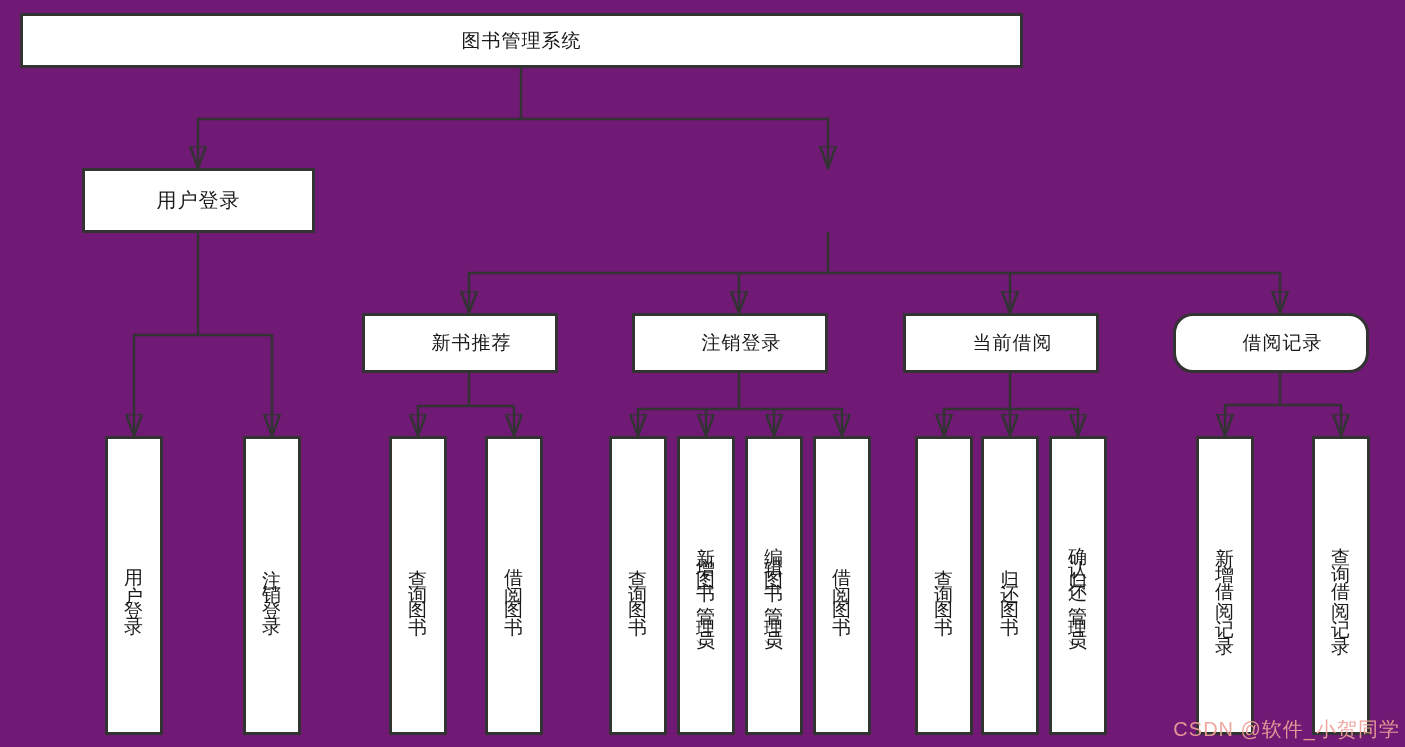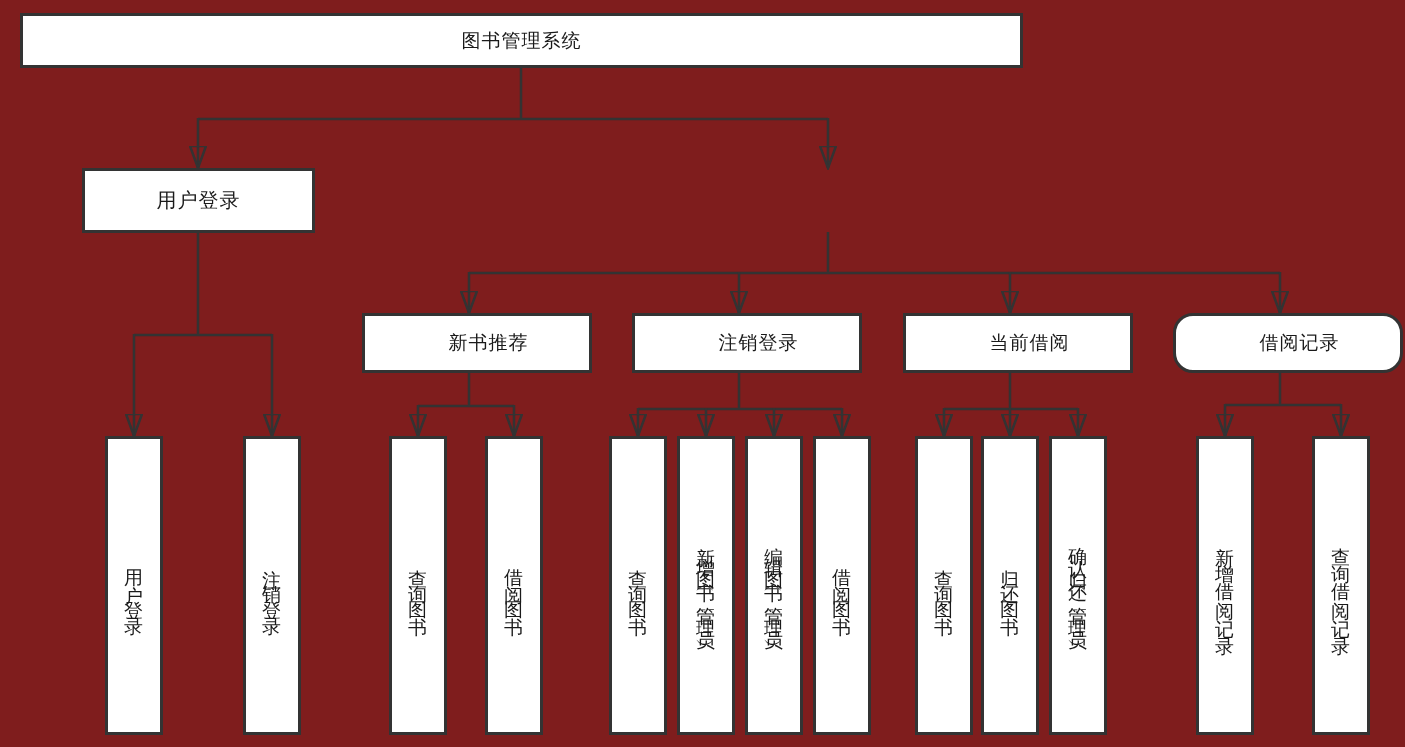--- a/index.html
+++ b/index.html
@@ -7,7 +7,7 @@
   .stage{
     position:relative;
     width:1405px;height:747px;
-    background:#7f1d1d;
+    background:#701a75;
     font-family:"Liberation Sans","DejaVu Sans",sans-serif;
     color:#1a1a1a;
     overflow:hidden;

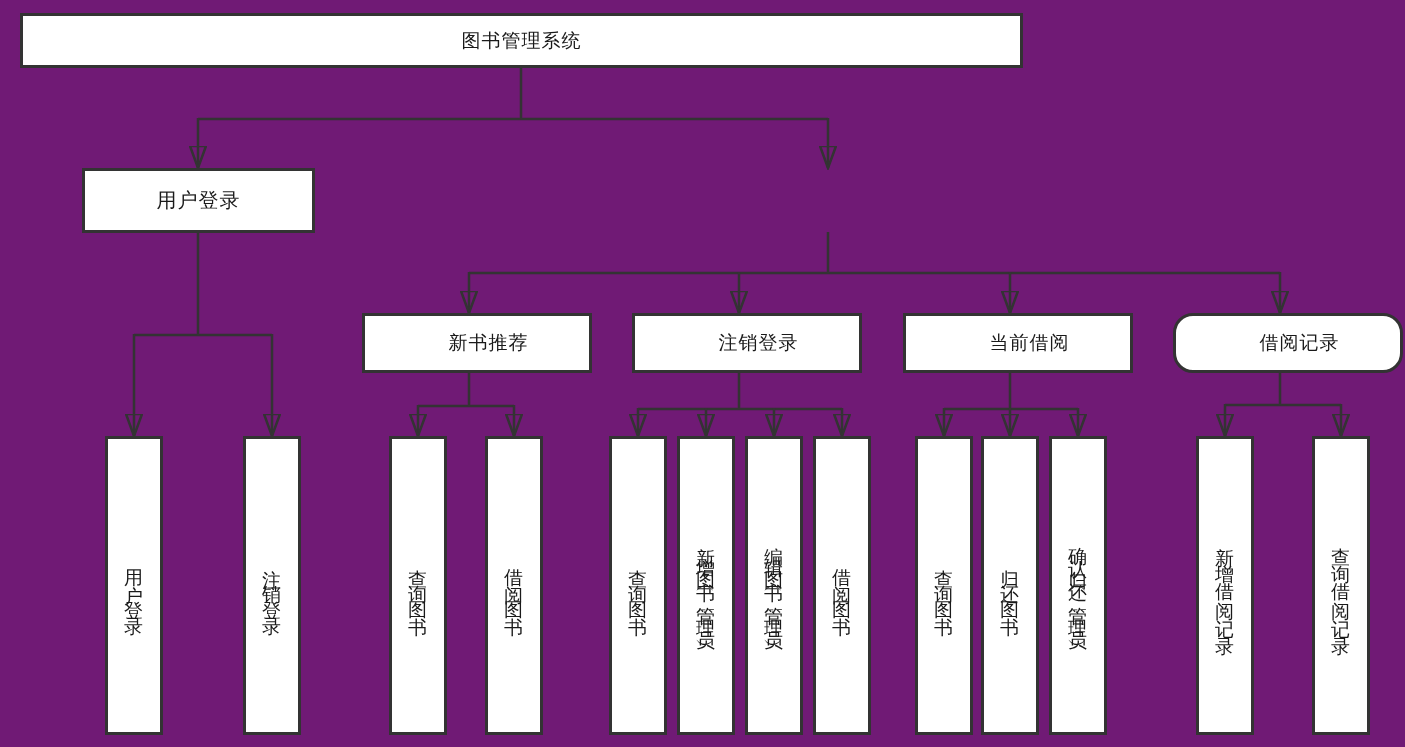--- a/index.html
+++ b/index.html
@@ -27,7 +27,7 @@
   .node--root{left:20px;top:13px;width:1003px;height:55px;font-size:19px;}
   .node--l2a{left:82px;top:168px;width:233px;height:65px;}
   .node--l2b{left:712px;top:168px;width:232px;height:65px;}
-  .node--l3{top:313px;width:230px;height:60px;font-size:19px;padding-left:23px;}
+  .node--l3{top:313px;width:196px;height:60px;font-size:19px;padding-left:23px;}
   .node--g0{left:362px;}
   .node--g1{left:632px;}
   .node--g2{left:903px;}

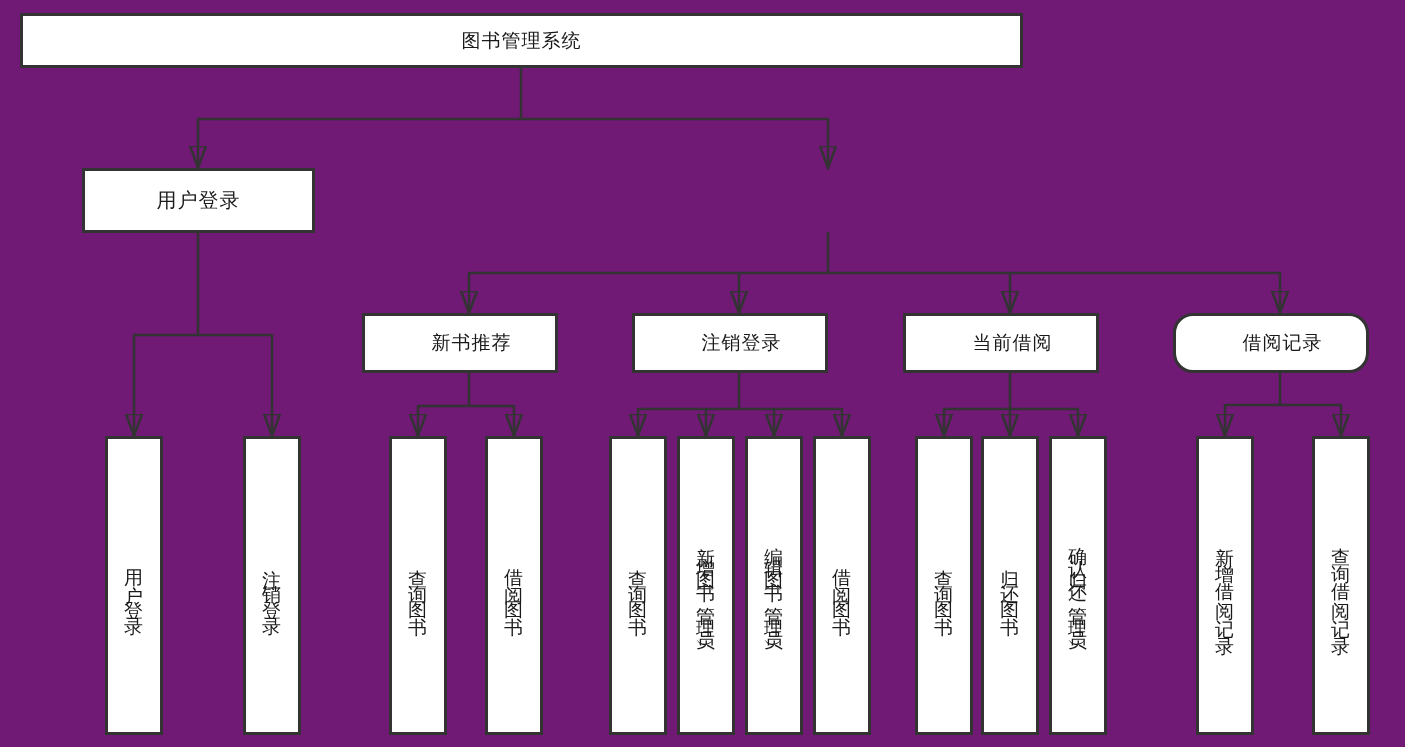--- a/index.html
+++ b/index.html
@@ -172,6 +172,7 @@
     <span>查询借阅记录</span>
   </div>
 
+  <div class="watermark">CSDN @软件_小贺同学</div>
 
 </div>
 

